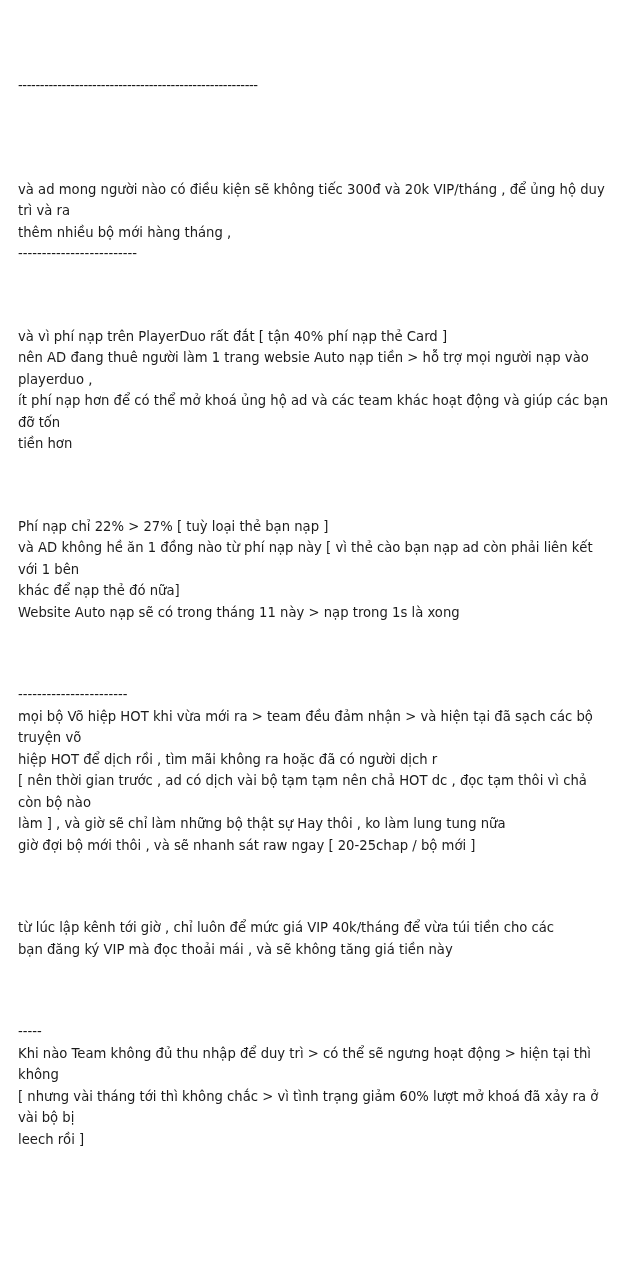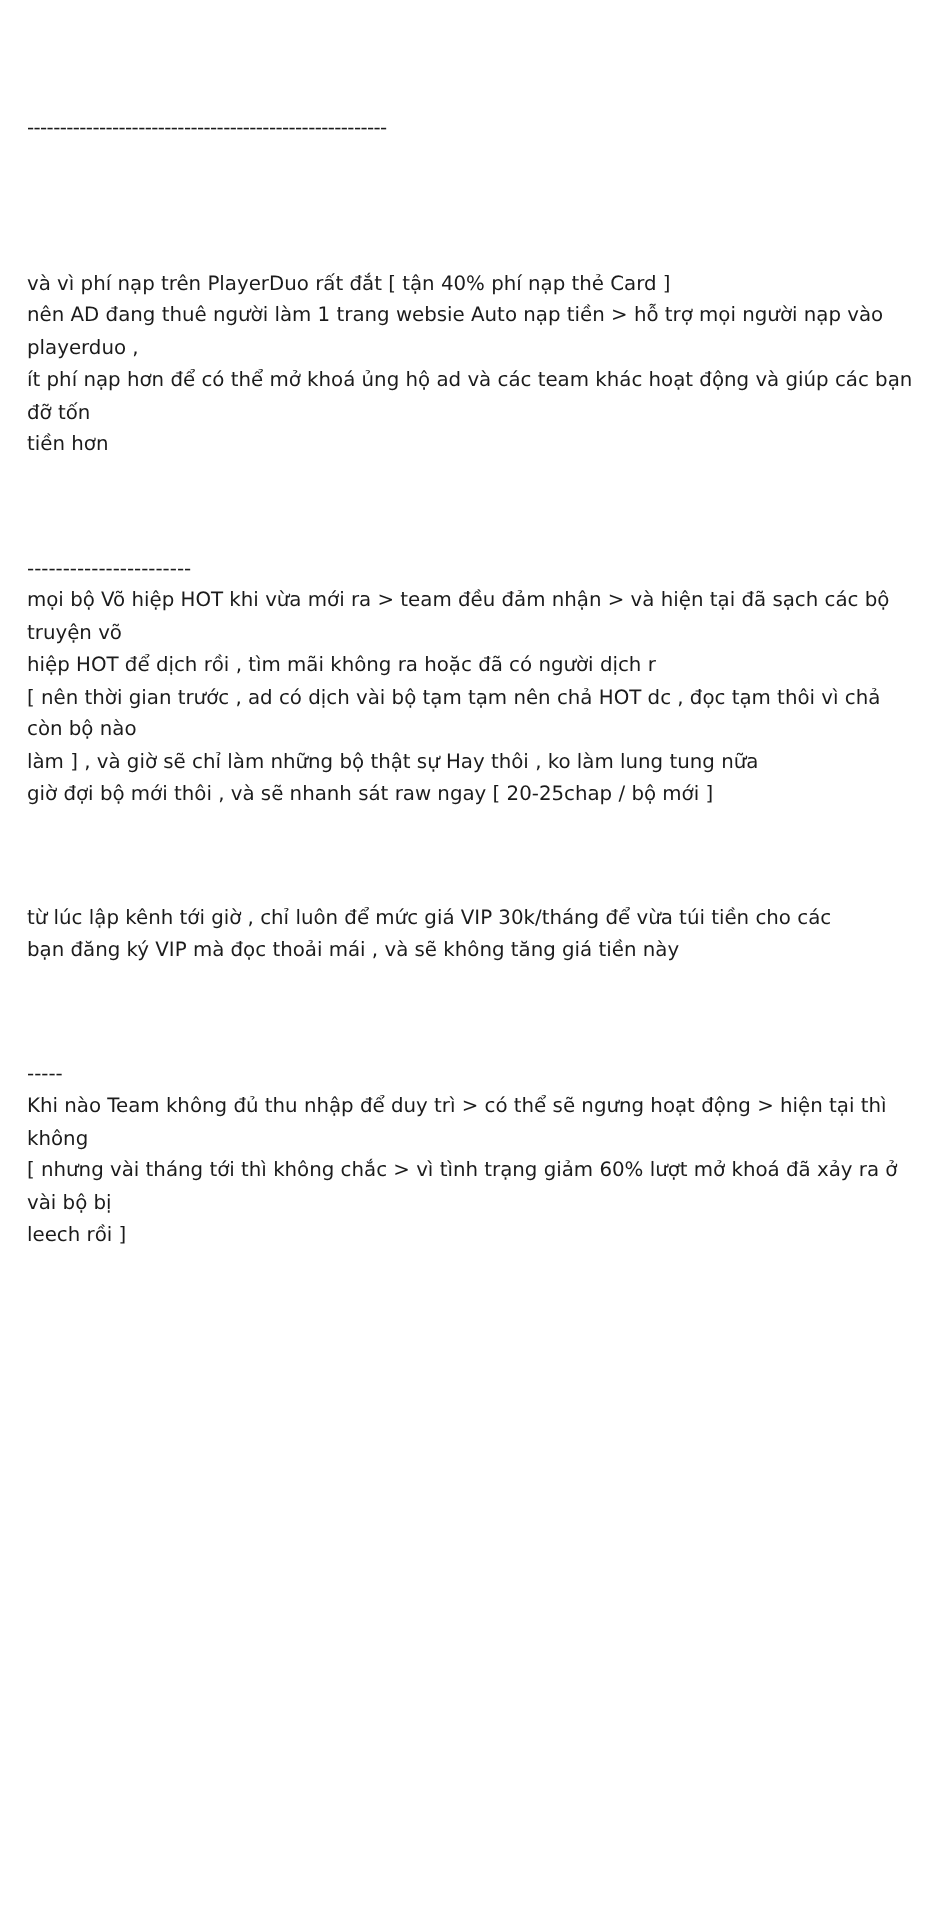--- a/index.html
+++ b/index.html
@@ -47,6 +47,9 @@
 
     <div class="block rule">-------------------------------------------------------</div>
 
+    <div class="block">và ad mong người nào có điều kiện sẽ không tiếc 300đ và 20k VIP/tháng , để ủng hộ duy trì và ra
+thêm nhiều bộ mới hàng tháng ,
+-------------------------</div>
     <div class="block">và vì phí nạp trên PlayerDuo rất đắt [ tận 40% phí nạp thẻ Card ]
 nên AD đang thuê người làm 1 trang websie Auto nạp tiền &gt; hỗ trợ mọi người nạp vào playerduo ,
 ít phí nạp hơn để có thể mở khoá ủng hộ ad và các team khác hoạt động và giúp các bạn đỡ tốn

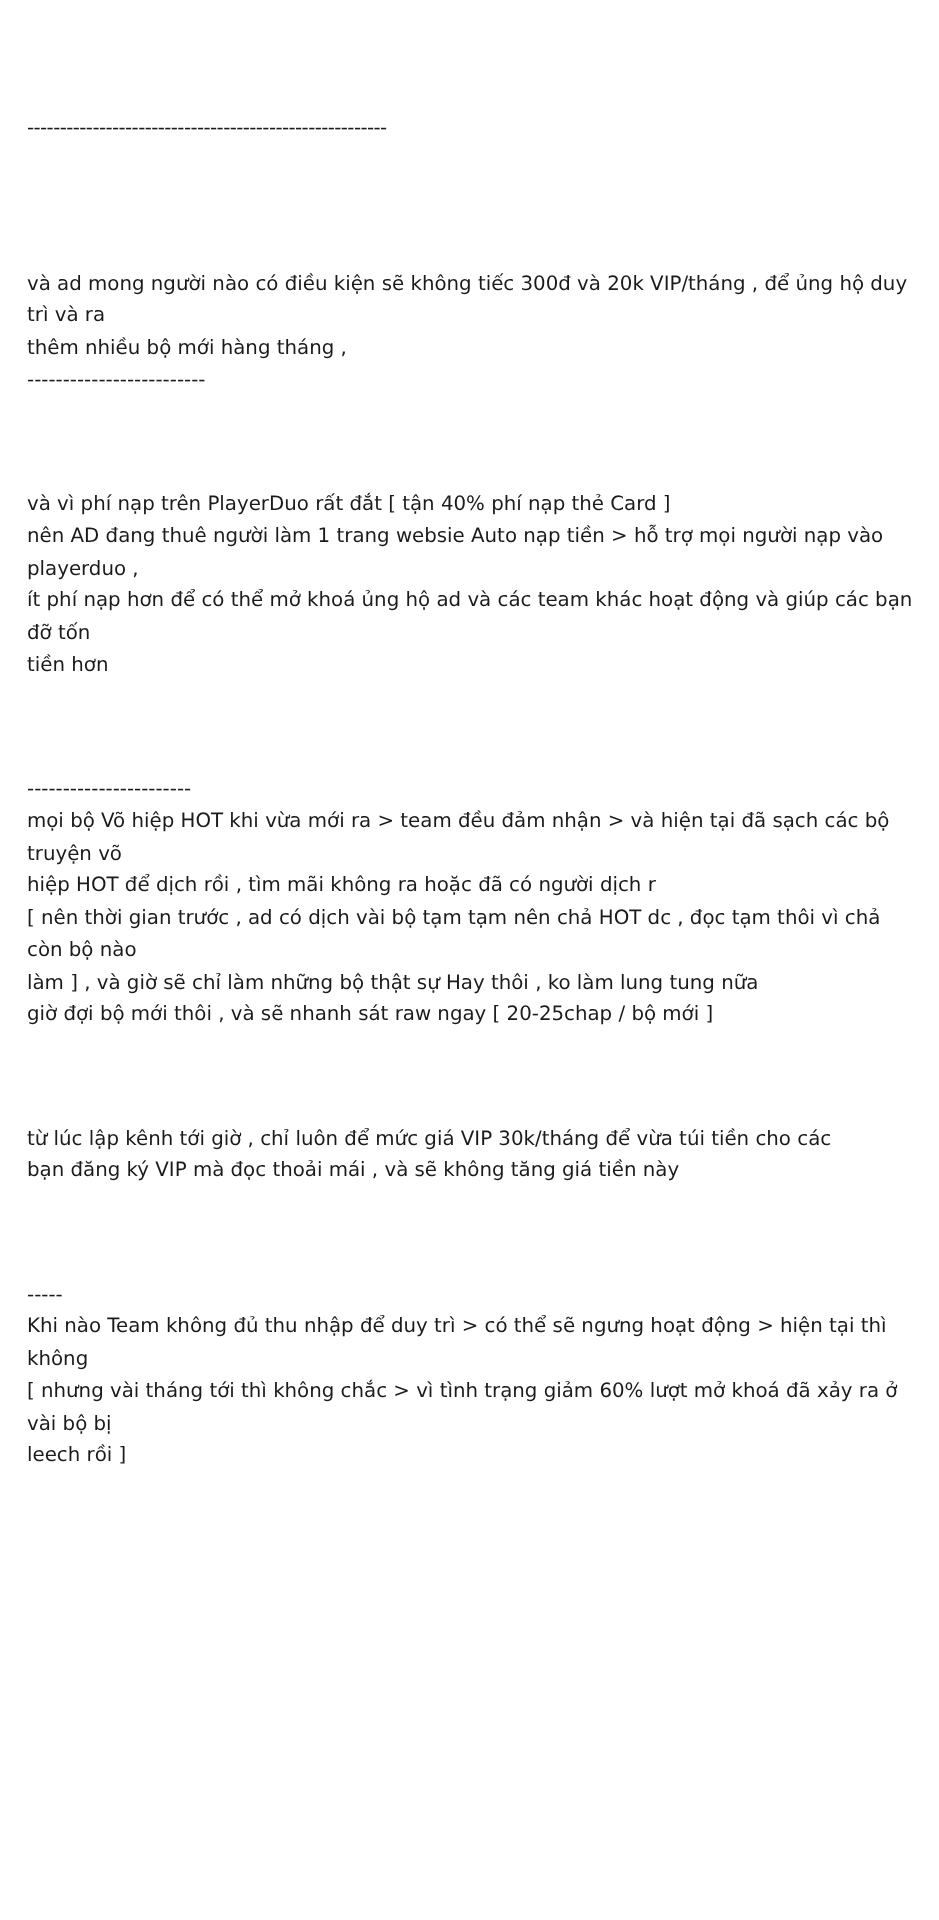--- a/index.html
+++ b/index.html
@@ -54,6 +54,10 @@
 nên AD đang thuê người làm 1 trang websie Auto nạp tiền &gt; hỗ trợ mọi người nạp vào playerduo ,
 ít phí nạp hơn để có thể mở khoá ủng hộ ad và các team khác hoạt động và giúp các bạn đỡ tốn
 tiền hơn</div>
+    <div class="block">Phí nạp chỉ 22% &gt; 27% [ tuỳ loại thẻ bạn nạp ]
+và AD không hề ăn 1 đồng nào từ phí nạp này [ vì thẻ cào bạn nạp ad còn phải liên kết với 1 bên
+khác để nạp thẻ đó nữa]
+Website Auto nạp sẽ có trong tháng 11 này &gt; nạp trong 1s là xong</div>
     <div class="block">-----------------------
 mọi bộ Võ hiệp HOT khi vừa mới ra &gt; team đều đảm nhận &gt; và hiện tại đã sạch các bộ truyện võ
 hiệp HOT để dịch rồi , tìm mãi không ra hoặc đã có người dịch r

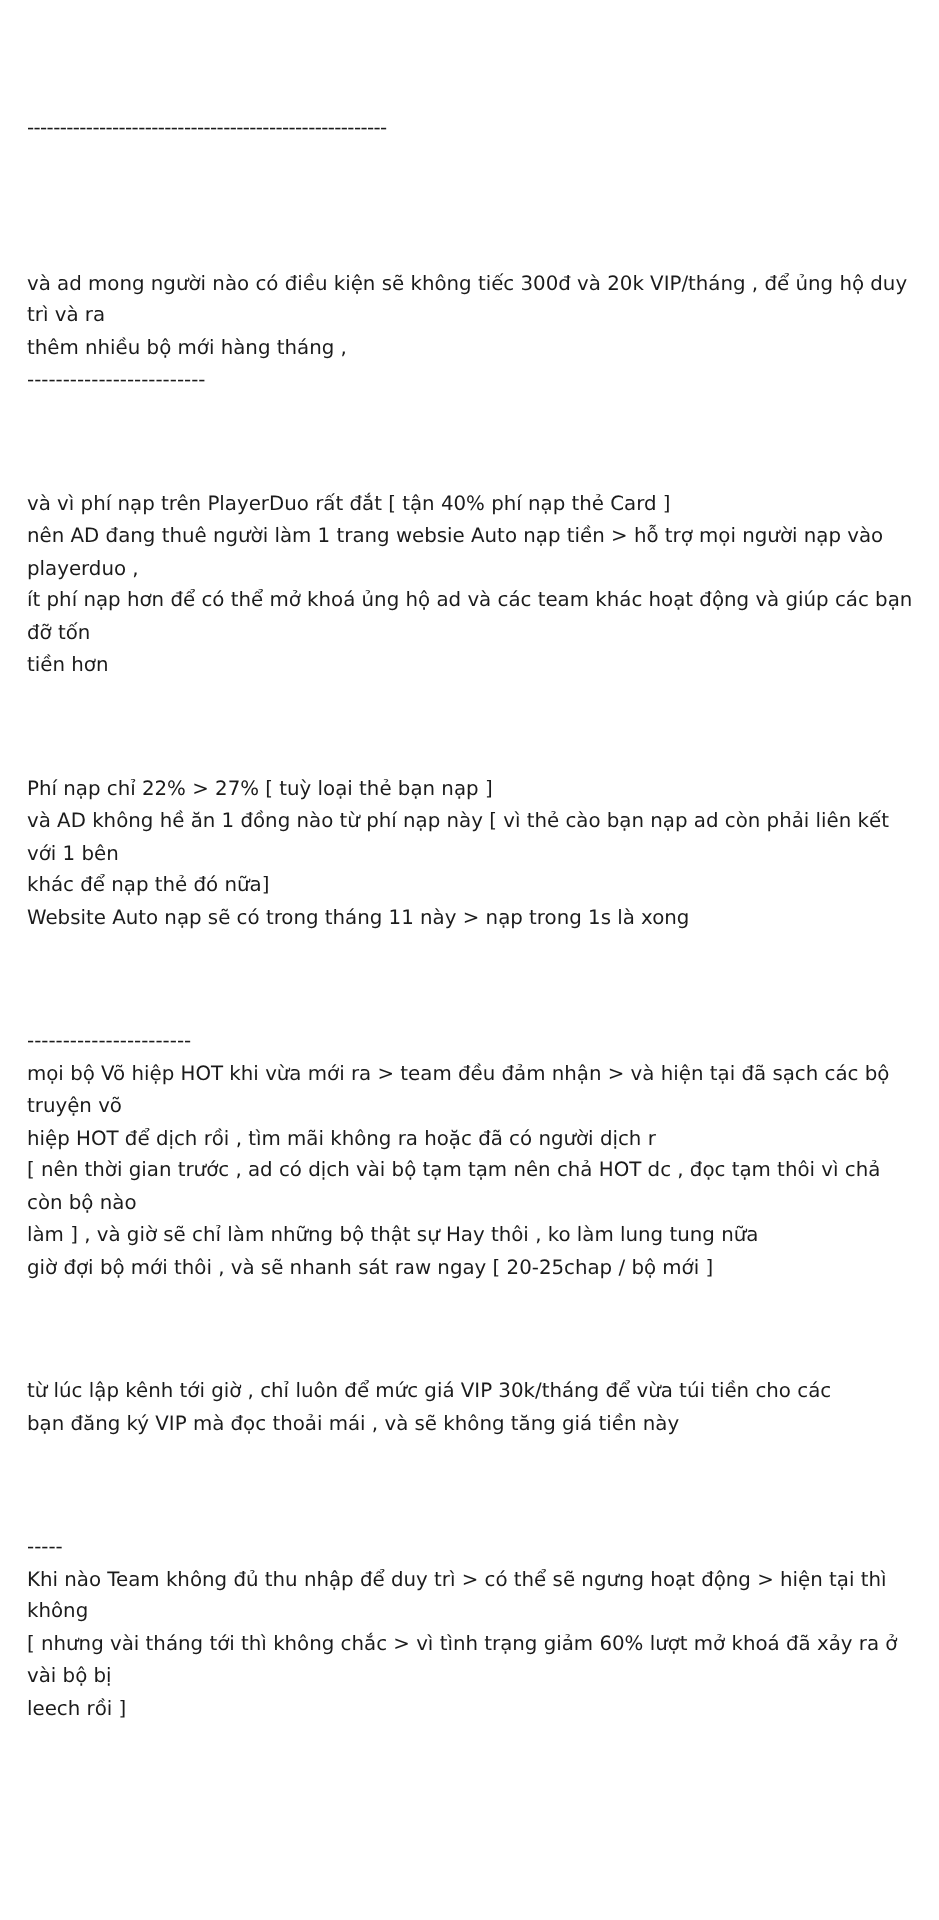--- a/index.html
+++ b/index.html
@@ -64,7 +64,7 @@
 [ nên thời gian trước , ad có dịch vài bộ tạm tạm nên chả HOT dc , đọc tạm thôi vì chả còn bộ nào
 làm ] , và giờ sẽ chỉ làm những bộ thật sự Hay thôi , ko làm lung tung nữa
 giờ đợi bộ mới thôi , và sẽ nhanh sát raw ngay [ 20-25chap / bộ mới ]</div>
-    <div class="block">từ lúc lập kênh tới giờ , chỉ luôn để mức giá VIP 30k/tháng để vừa túi tiền cho các
+    <div class="block">từ lúc lập kênh tới giờ , chỉ luôn để mức giá VIP 40k/tháng để vừa túi tiền cho các
 bạn đăng ký VIP mà đọc thoải mái , và sẽ không tăng giá tiền này</div>
     <div class="block">-----
 Khi nào Team không đủ thu nhập để duy trì &gt; có thể sẽ ngưng hoạt động &gt; hiện tại thì không

